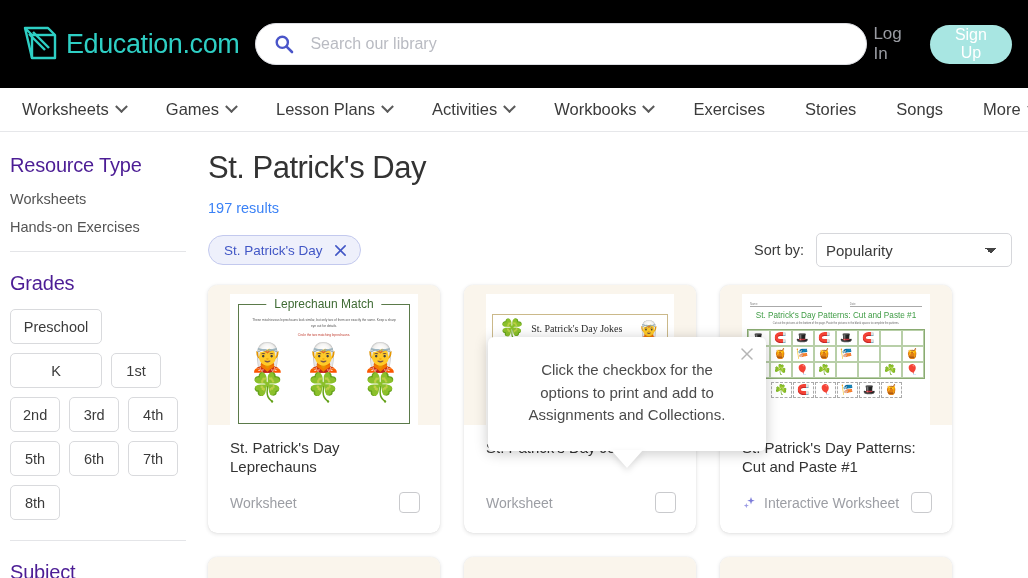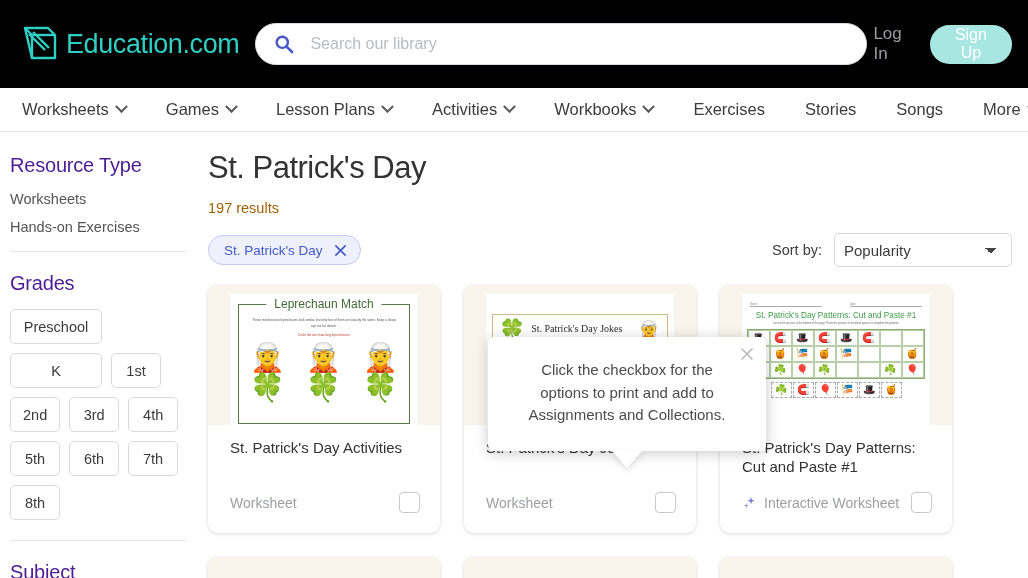--- a/index.html
+++ b/index.html
@@ -172,7 +172,7 @@
   }
   .results-count {
     font-size: 14.5px;
-    color: #a16207;
+    color: #3b82f6;
     margin-bottom: 12px;
   }
   .toolbar {

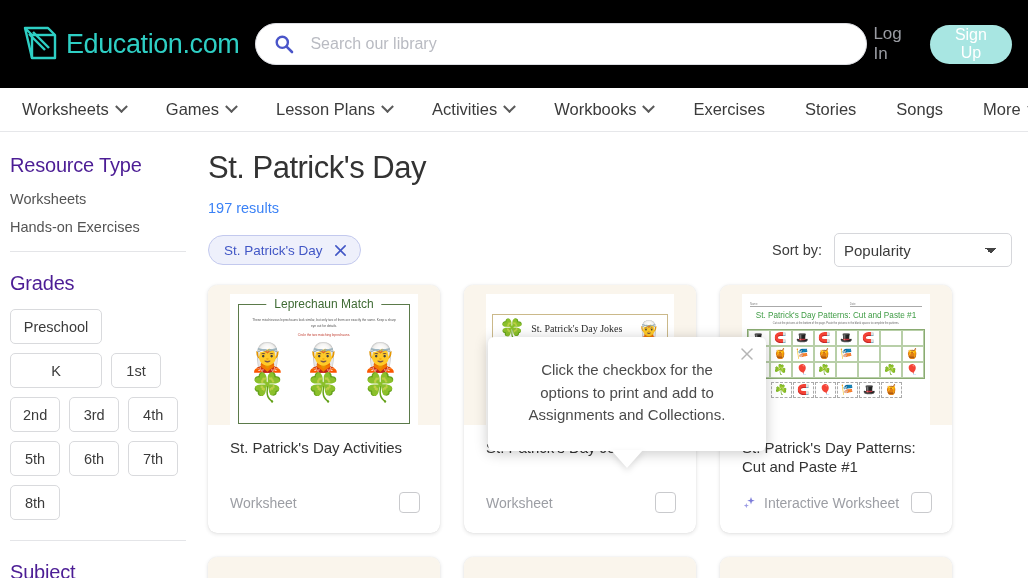--- a/index.html
+++ b/index.html
@@ -202,7 +202,7 @@
   }
   .sort-label { font-size: 14.5px; color: #3b3b3b; }
   .sort-select {
-    width: 178px;
+    width: 196px;
     height: 34px;
     border: 1px solid #d6d7db;
     border-radius: 5px;

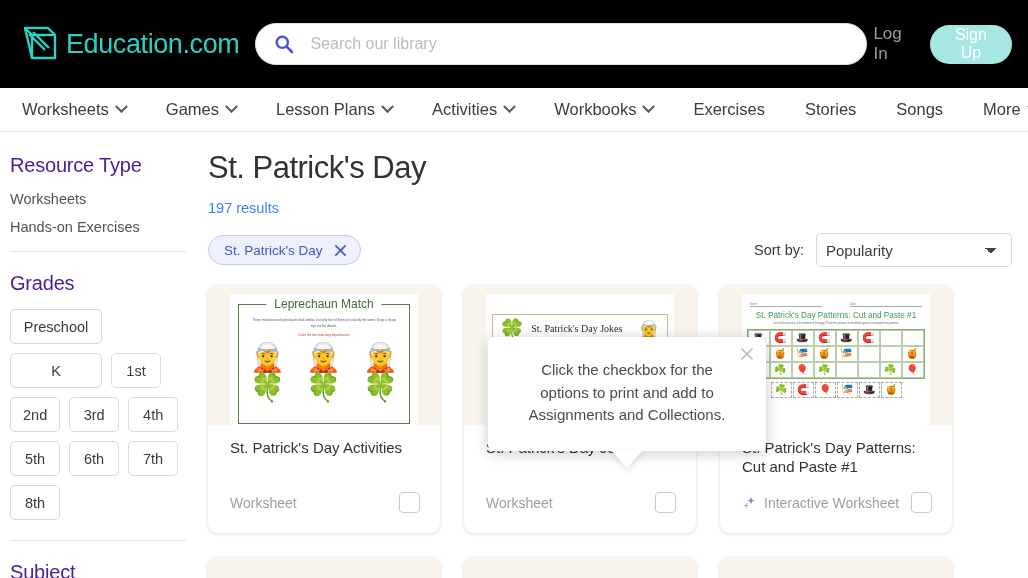--- a/index.html
+++ b/index.html
@@ -516,7 +516,7 @@
           </div>
         </div>
         <div class="card-body">
-          <div class="card-title">St. Patrick's Day Activities</div>
+          <div class="card-title">St. Patrick's Day Leprechauns</div>
           <div class="card-foot">
             <div class="card-type">
               <span>Worksheet</span>

